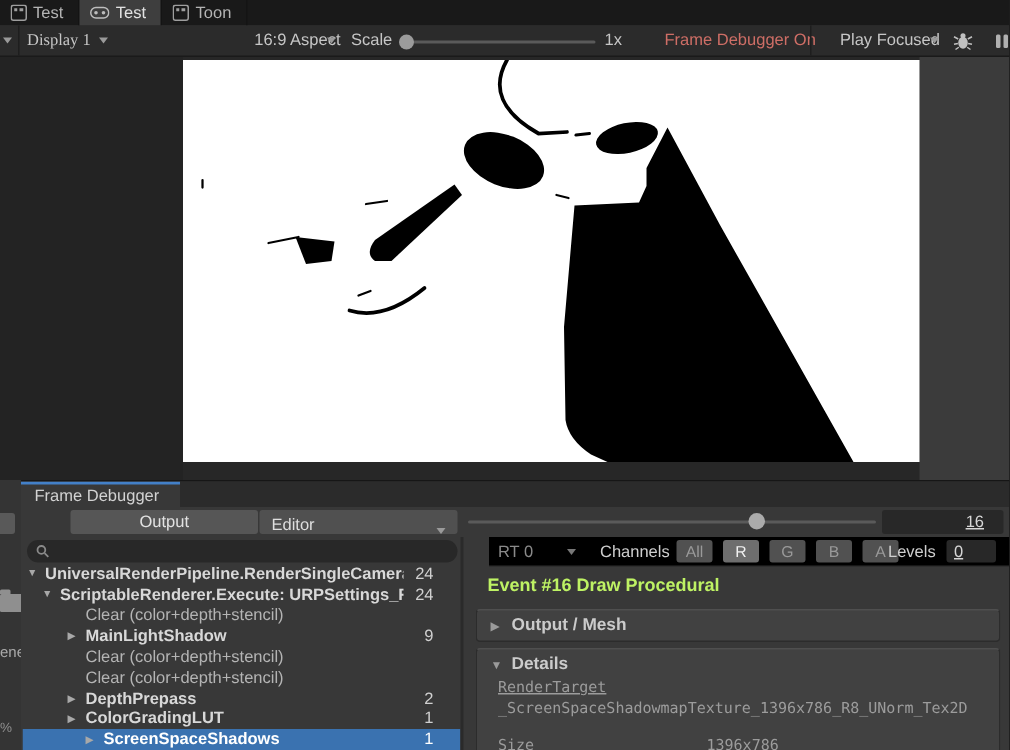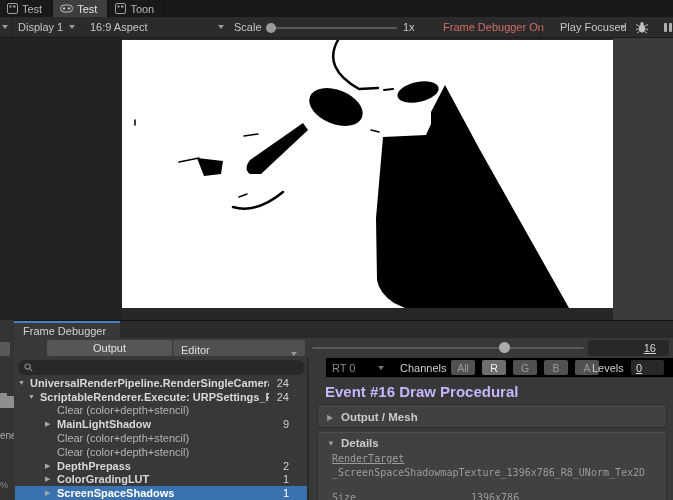--- a/index.html
+++ b/index.html
@@ -101,7 +101,7 @@
         <span class="arr-down"></span>
       </div>
     <div class="vsep" style="left:12px;"></div>
-    <div class="tb-item" style="left:18px;gap:6px;">
+    <div class="tb-item" style="left:18px;gap:6px;font-family:Liberation Serif, serif;">
       <span>Display 1</span>
       <span class="arr-down"></span>
     </div>

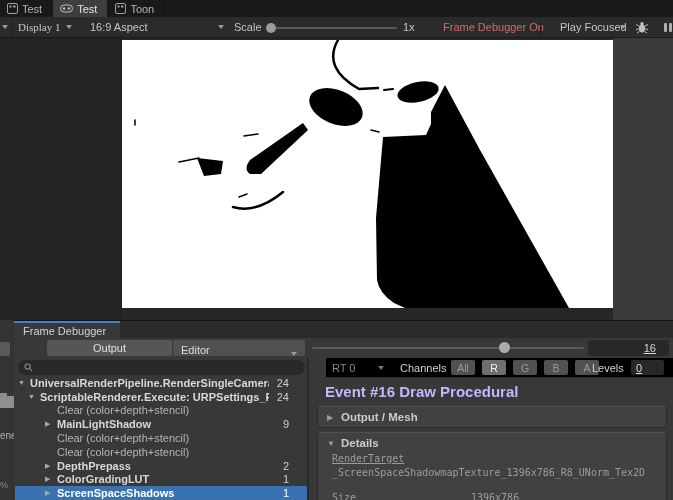--- a/index.html
+++ b/index.html
@@ -105,7 +105,7 @@
       <span>Display 1</span>
       <span class="arr-down"></span>
     </div>
-    <div class="tb-item" style="left:90px;width:137px;">
+    <div class="tb-item" style="left:90px;width:137px;justify-content:flex-end;">
       <span>16:9 Aspect</span>
       <span class="arr-down" style="position:absolute;left:128px;"></span>
     </div>

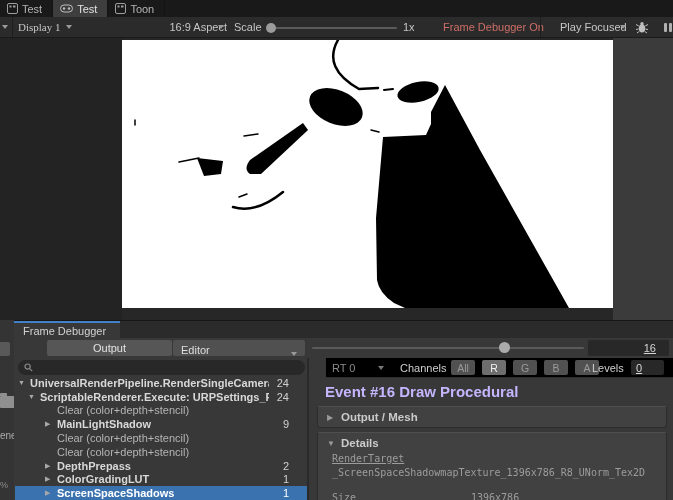--- a/index.html
+++ b/index.html
@@ -53,7 +53,7 @@
   .ch-wrap{position:absolute;left:125px;top:2px;display:flex;gap:7px;}
   .ch-btn{min-width:24px;height:15px;background:#515151;border-radius:2px;font-size:10.5px;color:#9a9a9a;display:flex;align-items:center;justify-content:center;padding:0 4px;}
   .ch-btn.active{background:#6e6e6e;color:#f0f0f0;}
-  .evt-title{position:absolute;left:15px;top:25px;font-size:15px;font-weight:700;color:#c4b5fd;}
+  .evt-title{position:absolute;left:15px;top:25px;font-size:12px;font-weight:700;color:#bef264;}
   .foldbox{position:absolute;left:7px;width:350px;background:#414141;border:1px solid #2c2c2c;border-top-color:#4f4f4f;border-radius:3px;}
   .foldhdr{display:flex;align-items:center;height:20px;font-size:11.5px;font-weight:700;color:#cbcbcb;padding-left:9px;gap:4px;}
   .foldarrow{font-size:8px;color:#9a9a9a;width:10px;}

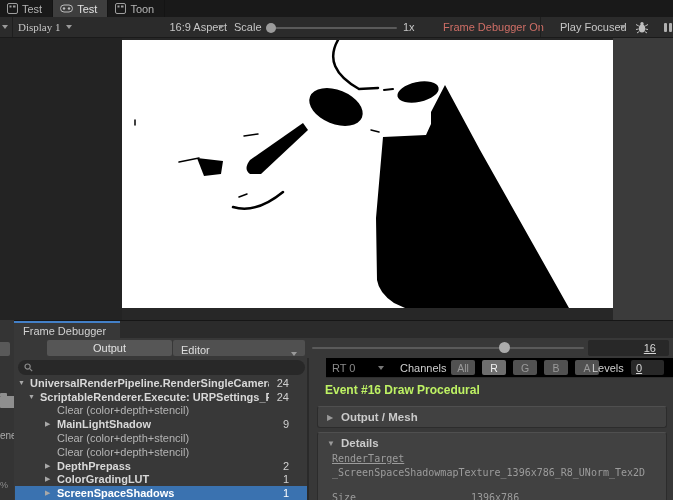--- a/index.html
+++ b/index.html
@@ -227,7 +227,7 @@
           <span class="tree-label bold">ColorGradingLUT</span>
           <span class="tree-count">1</span>
         </div>
-        <div class="tree-row selected" style="padding-left: 30px;">
+        <div class="tree-row selected" style="padding-left: 42px;">
           <span class="tree-arrow">▶</span>
           <span class="tree-label bold">ScreenSpaceShadows</span>
           <span class="tree-count">1</span>

